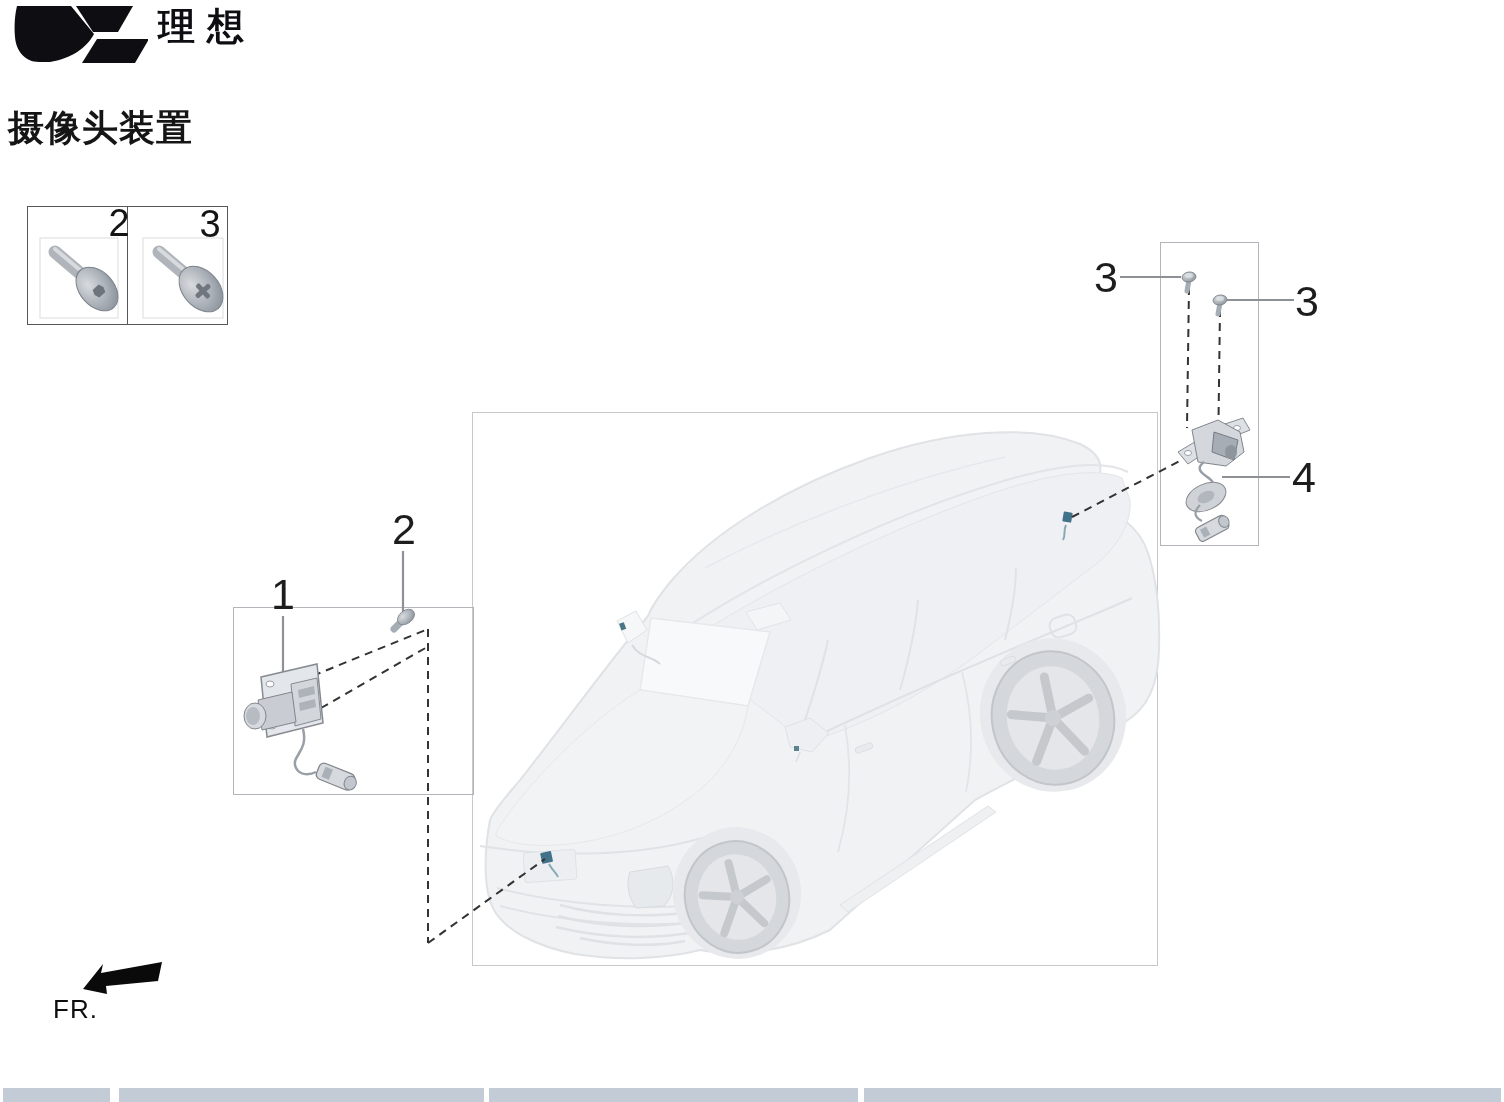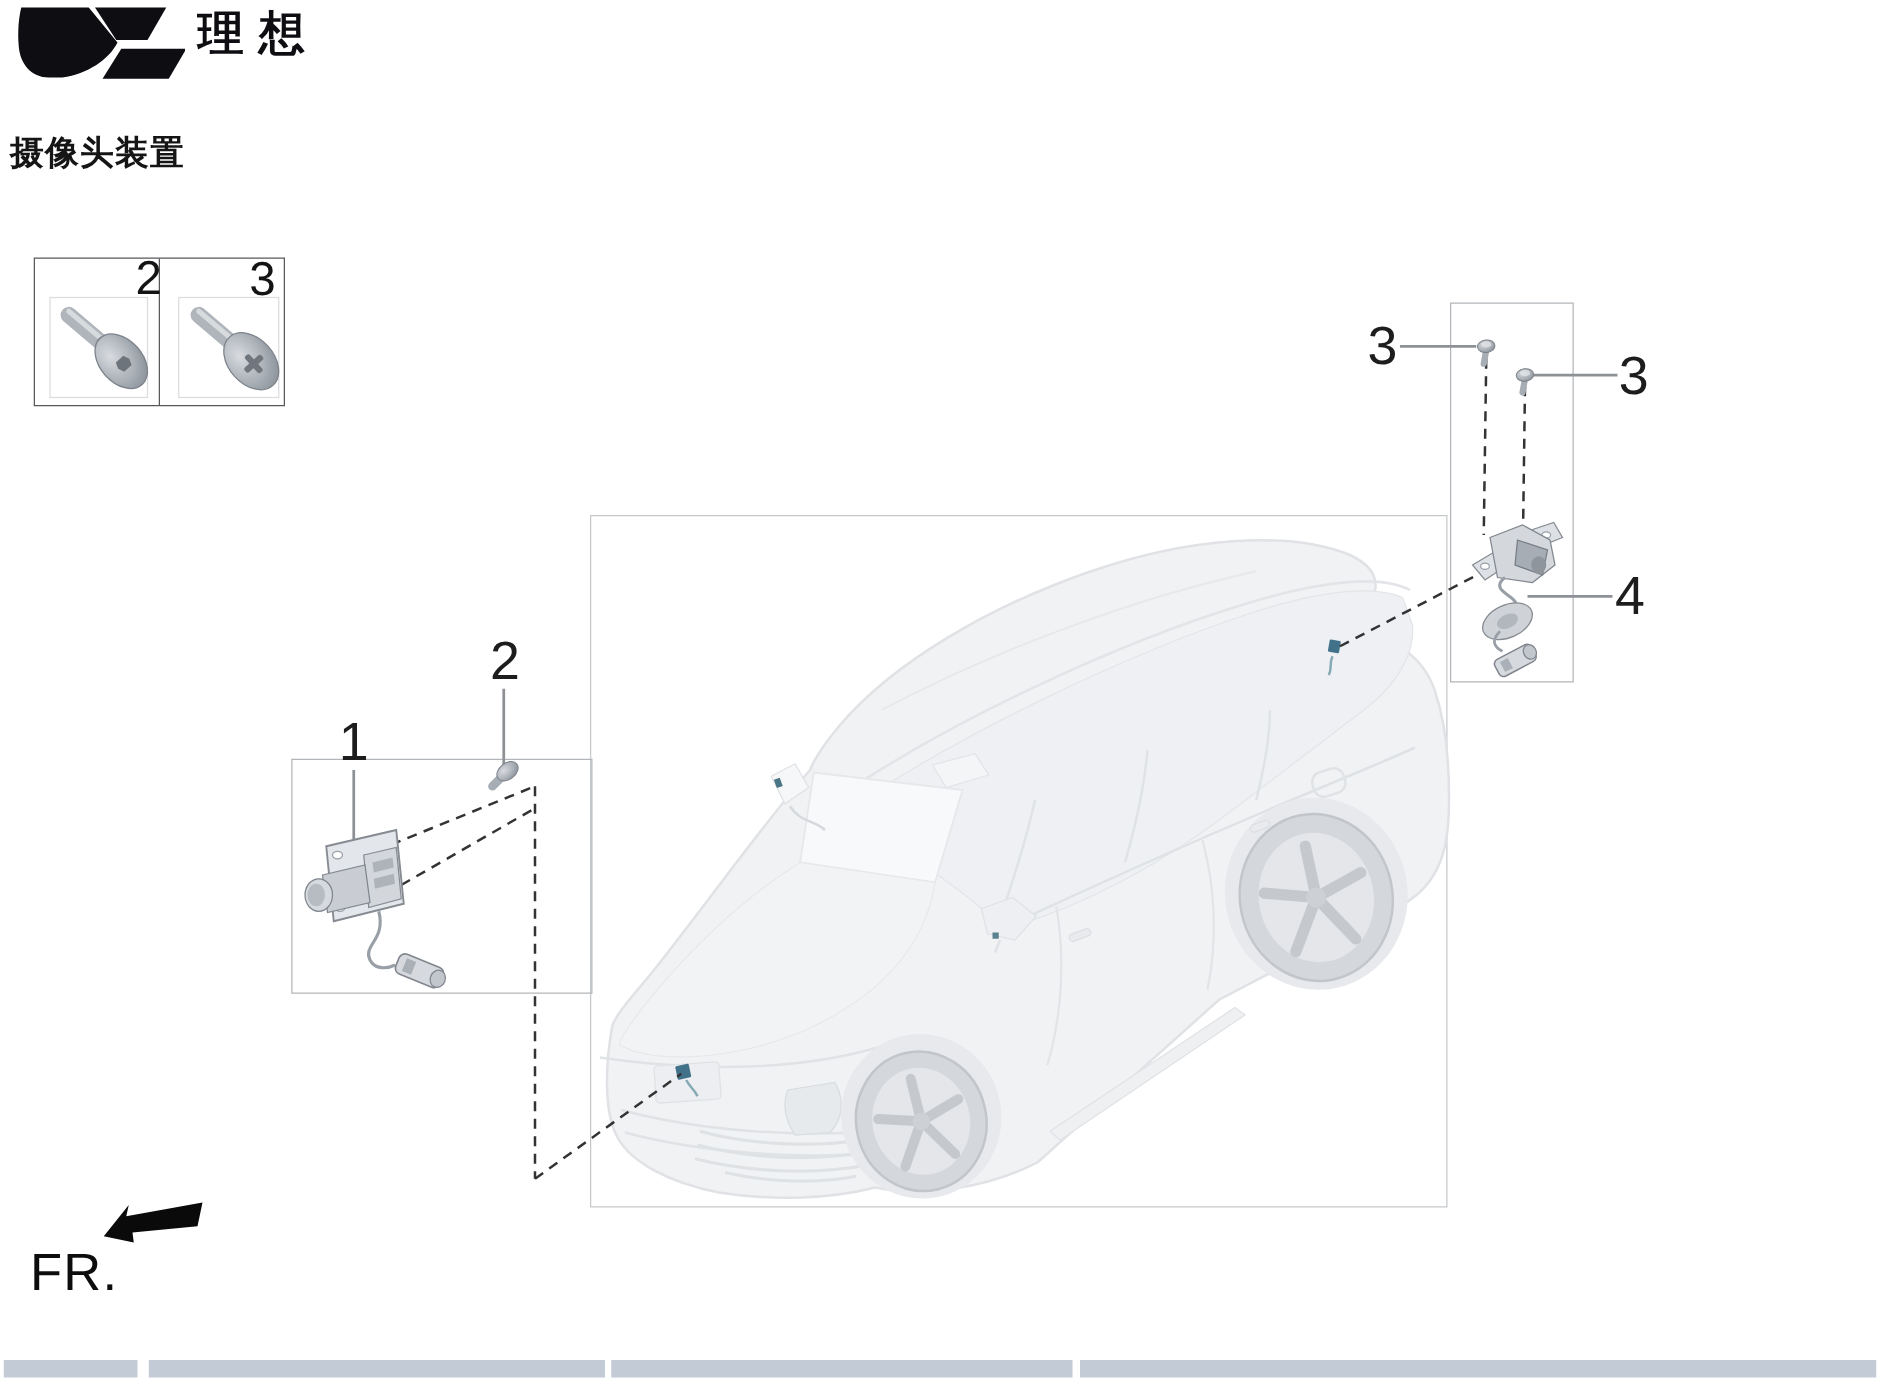--- a/index.html
+++ b/index.html
@@ -8,7 +8,7 @@
   .abs{position:absolute;}
   
   #brand-name{left:158px;top:2px;font-size:37px;font-weight:700;letter-spacing:12px;color:#0d0d12;}
-  #page-title{left:8px;top:104px;font-size:27px;font-weight:600;color:#151515;letter-spacing:1px;}
+  #page-title{left:8px;top:104px;font-size:36px;font-weight:600;color:#151515;letter-spacing:1px;}
   
   .frame{position:absolute;background:transparent;}
   #legend-box{left:27px;top:206px;width:199px;height:117px;border:1.5px solid #58585c;display:flex;}

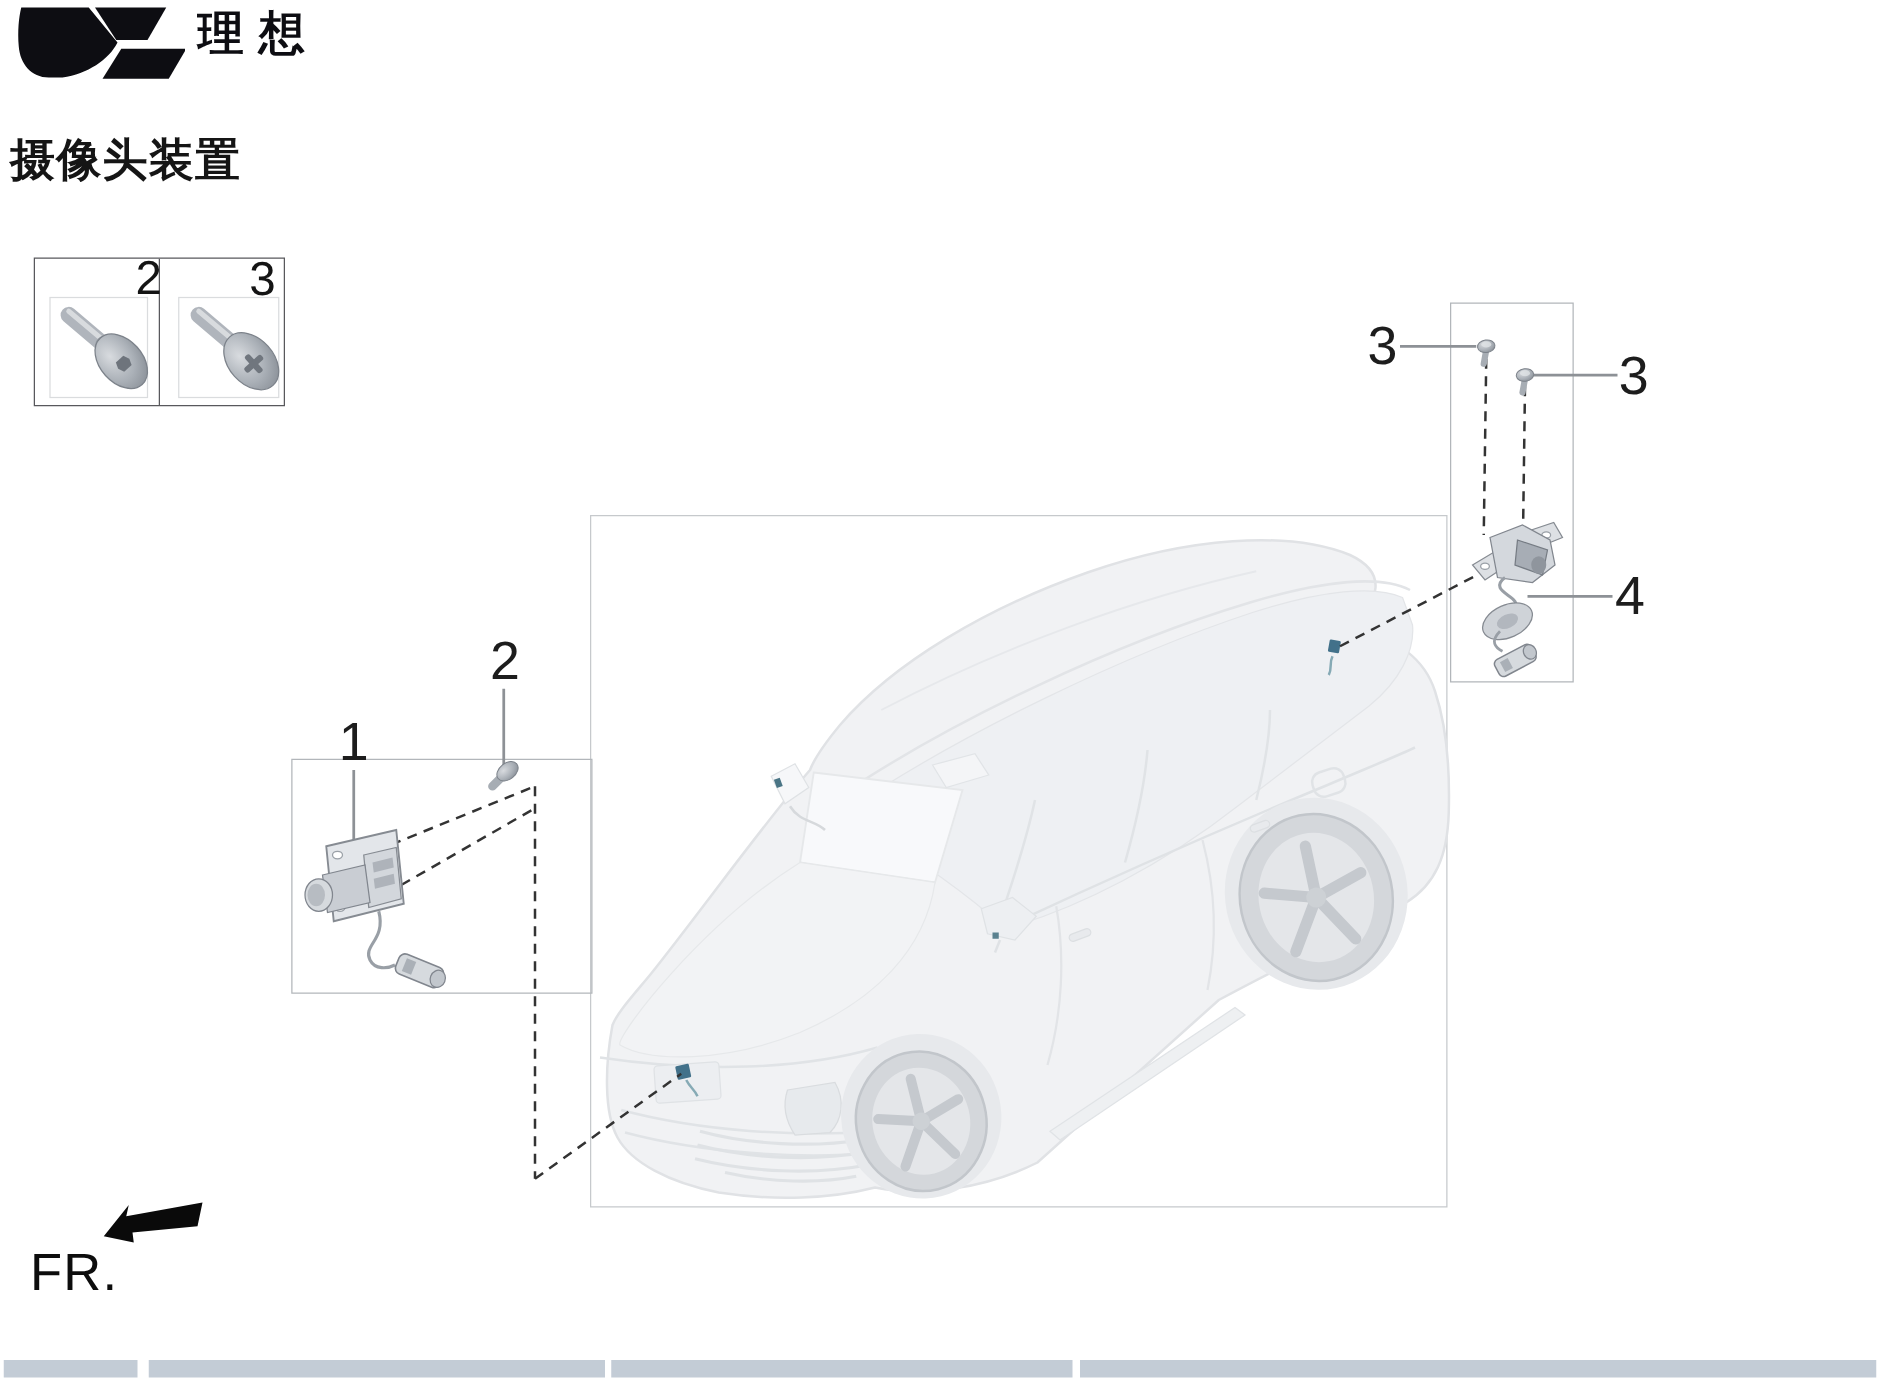--- a/index.html
+++ b/index.html
@@ -29,7 +29,7 @@
   #legend-num-2{left:99px;top:203px;}
   #legend-num-3{left:190px;top:204px;}
   
-  #fr-label{left:24px;top:994px;font-size:42px;font-weight:500;color:#0d0d0d;letter-spacing:1px;}
+  #fr-label{left:53px;top:994px;font-size:26px;font-weight:500;color:#0d0d0d;letter-spacing:1px;}
   
   #overlay{left:0;top:0;width:1504px;height:1102px;pointer-events:none;}
   

